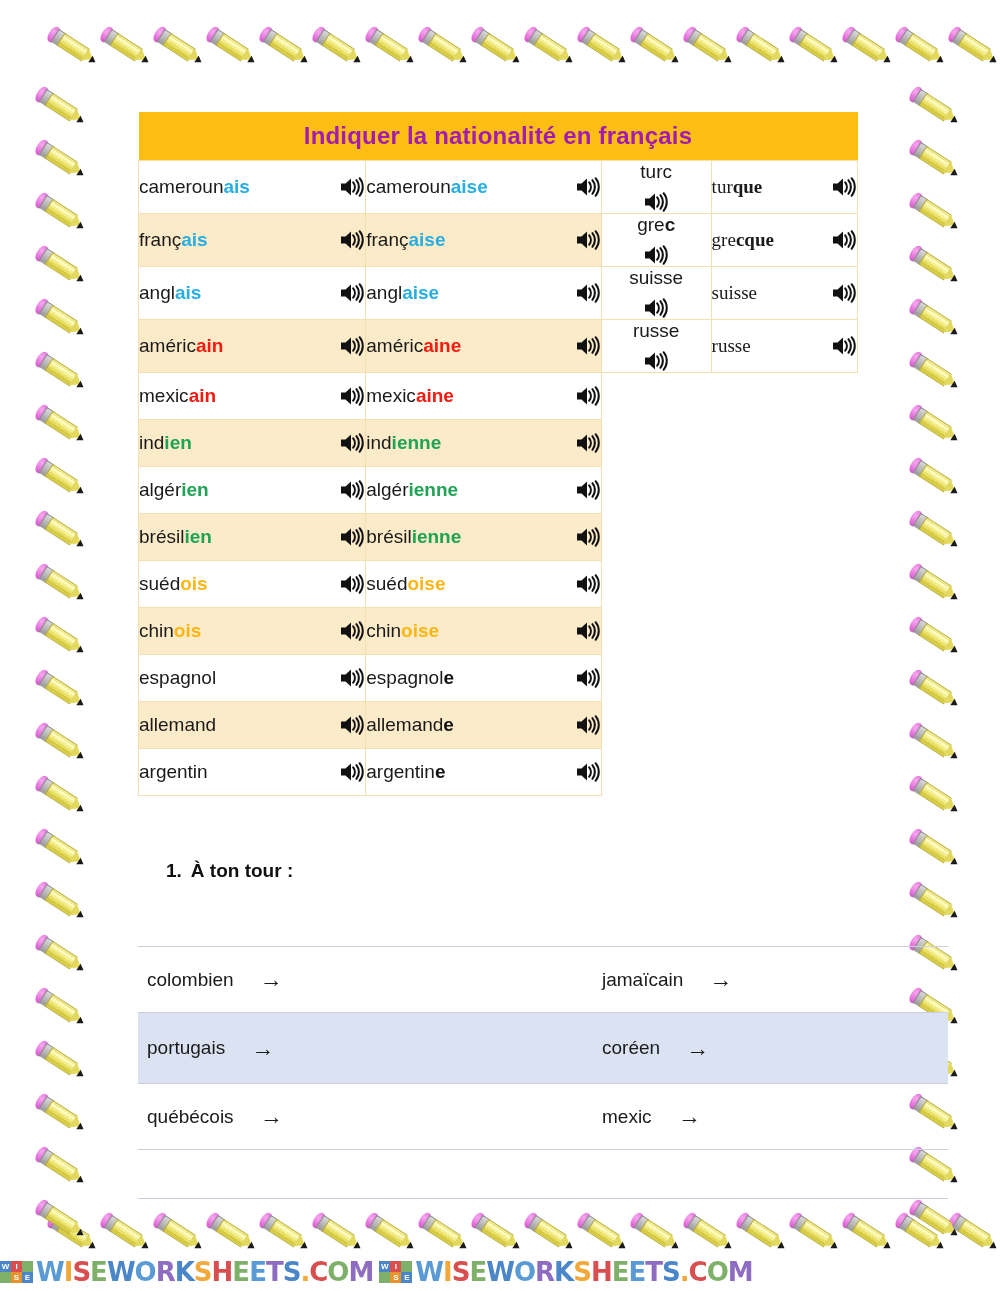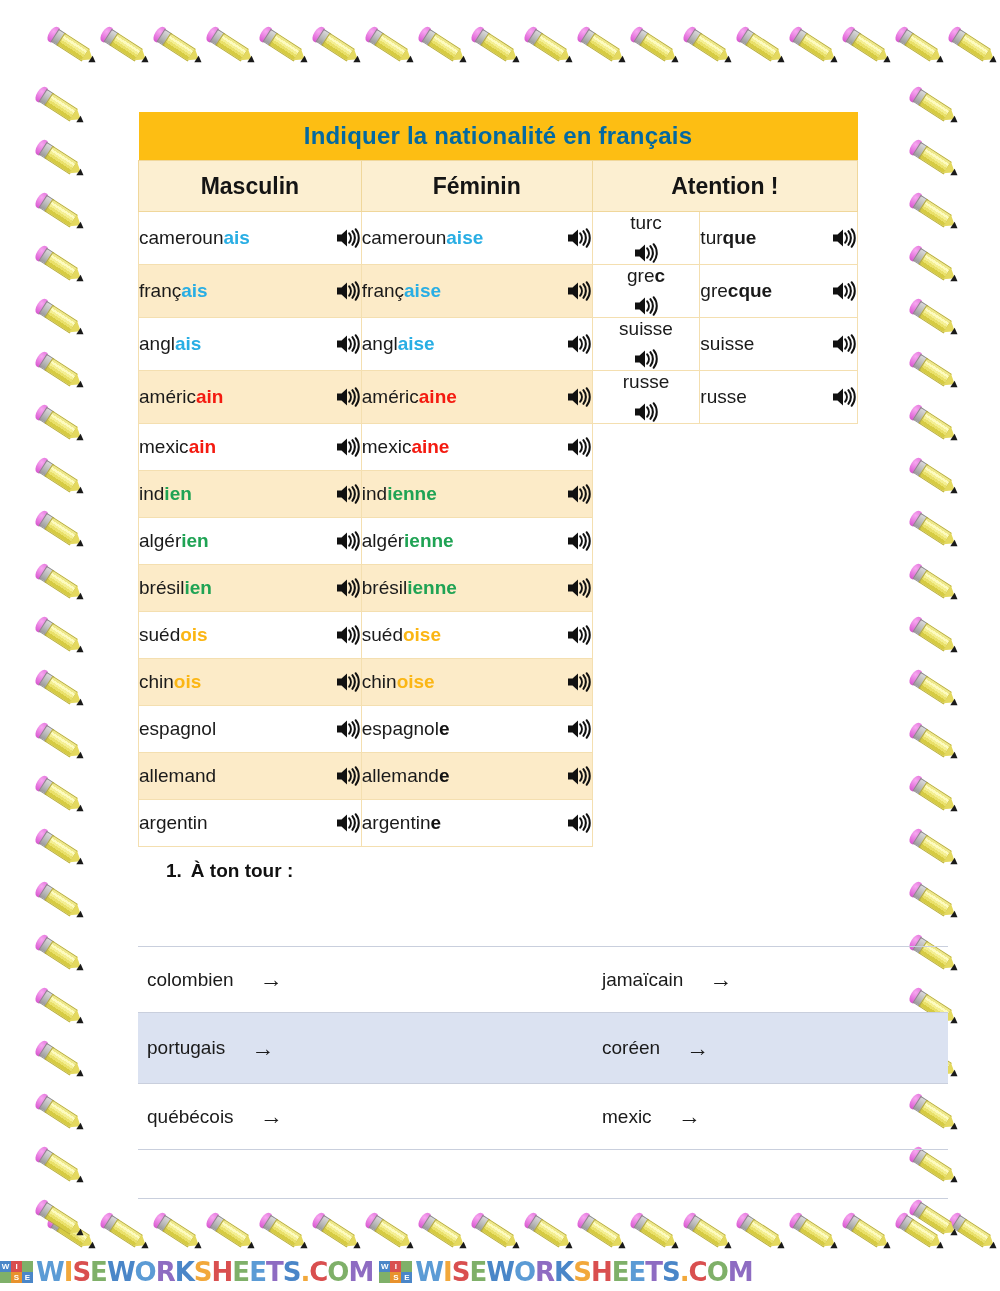--- a/index.html
+++ b/index.html
@@ -53,7 +53,7 @@
   }
   .nat-table td,.nat-table th{padding:0;margin:0;}
   .title-bar{
-    background:#FDBE13;color:#0369a1;font-weight:bold;font-size:24px;
+    background:#FDBE13;color:#a21caf;font-weight:bold;font-size:24px;
     text-align:center;height:48px;letter-spacing:.2px;
   }
   .col-head{

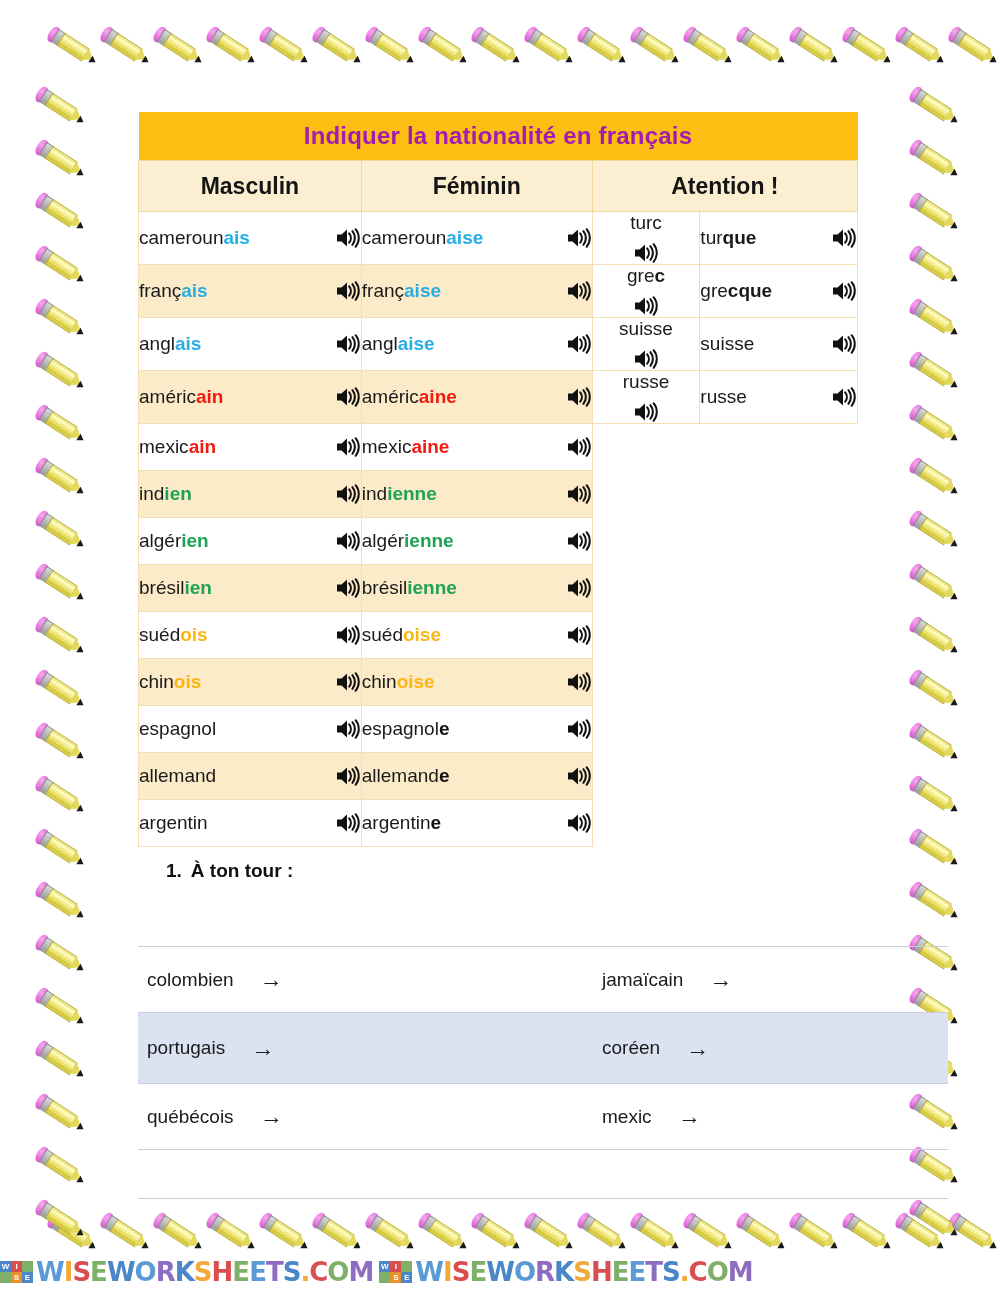--- a/index.html
+++ b/index.html
@@ -684,11 +684,6 @@
       <tbody id="table-body">
         <tr>
           <td class="title-bar" colspan="4">Indiquer la nationalité en français</td>
-        </tr>
-        <tr>
-          <td class="col-head">Masculin</td>
-          <td class="col-head">Féminin</td>
-          <td class="col-head" colspan="2">Atention !</td>
         </tr>
       <tr class="row-white">
             <td class="cell">

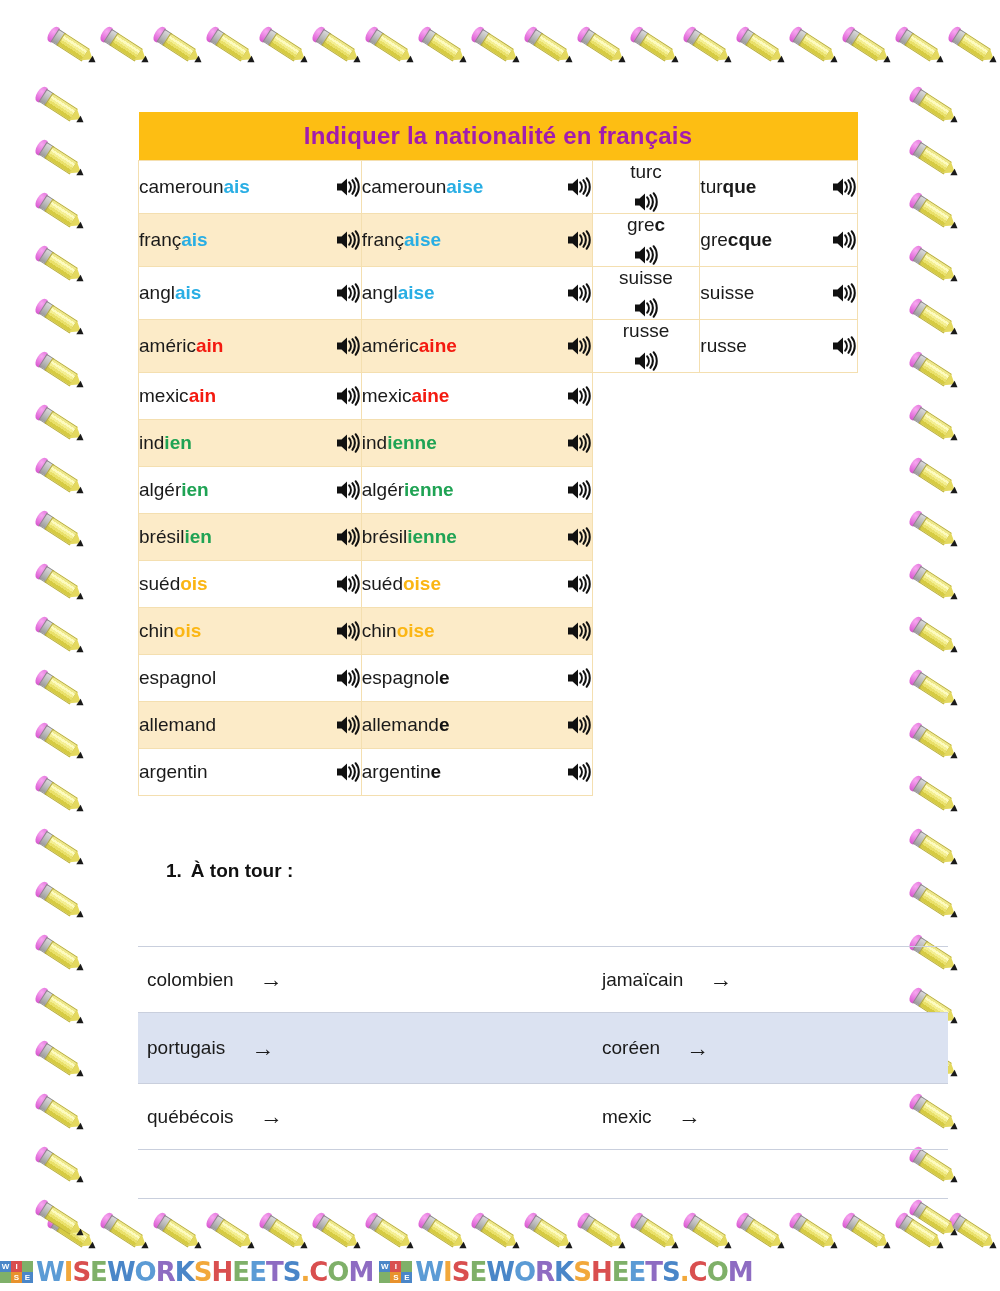--- a/index.html
+++ b/index.html
@@ -70,7 +70,7 @@
   .w-m{min-width:150px;text-align:right;}
   .w-f{min-width:155px;}
   .w-a{min-width:72px;flex-direction:column;}
-  .w-a2{min-width:88px;}
+  .w-a2{min-width:88px;font-family:Liberation Serif, serif;}
   .sfx-blue{color:#29AEE4;font-weight:bold;}
   .sfx-red{color:#F41A10;font-weight:bold;}
   .sfx-green{color:#1FA354;font-weight:bold;}

